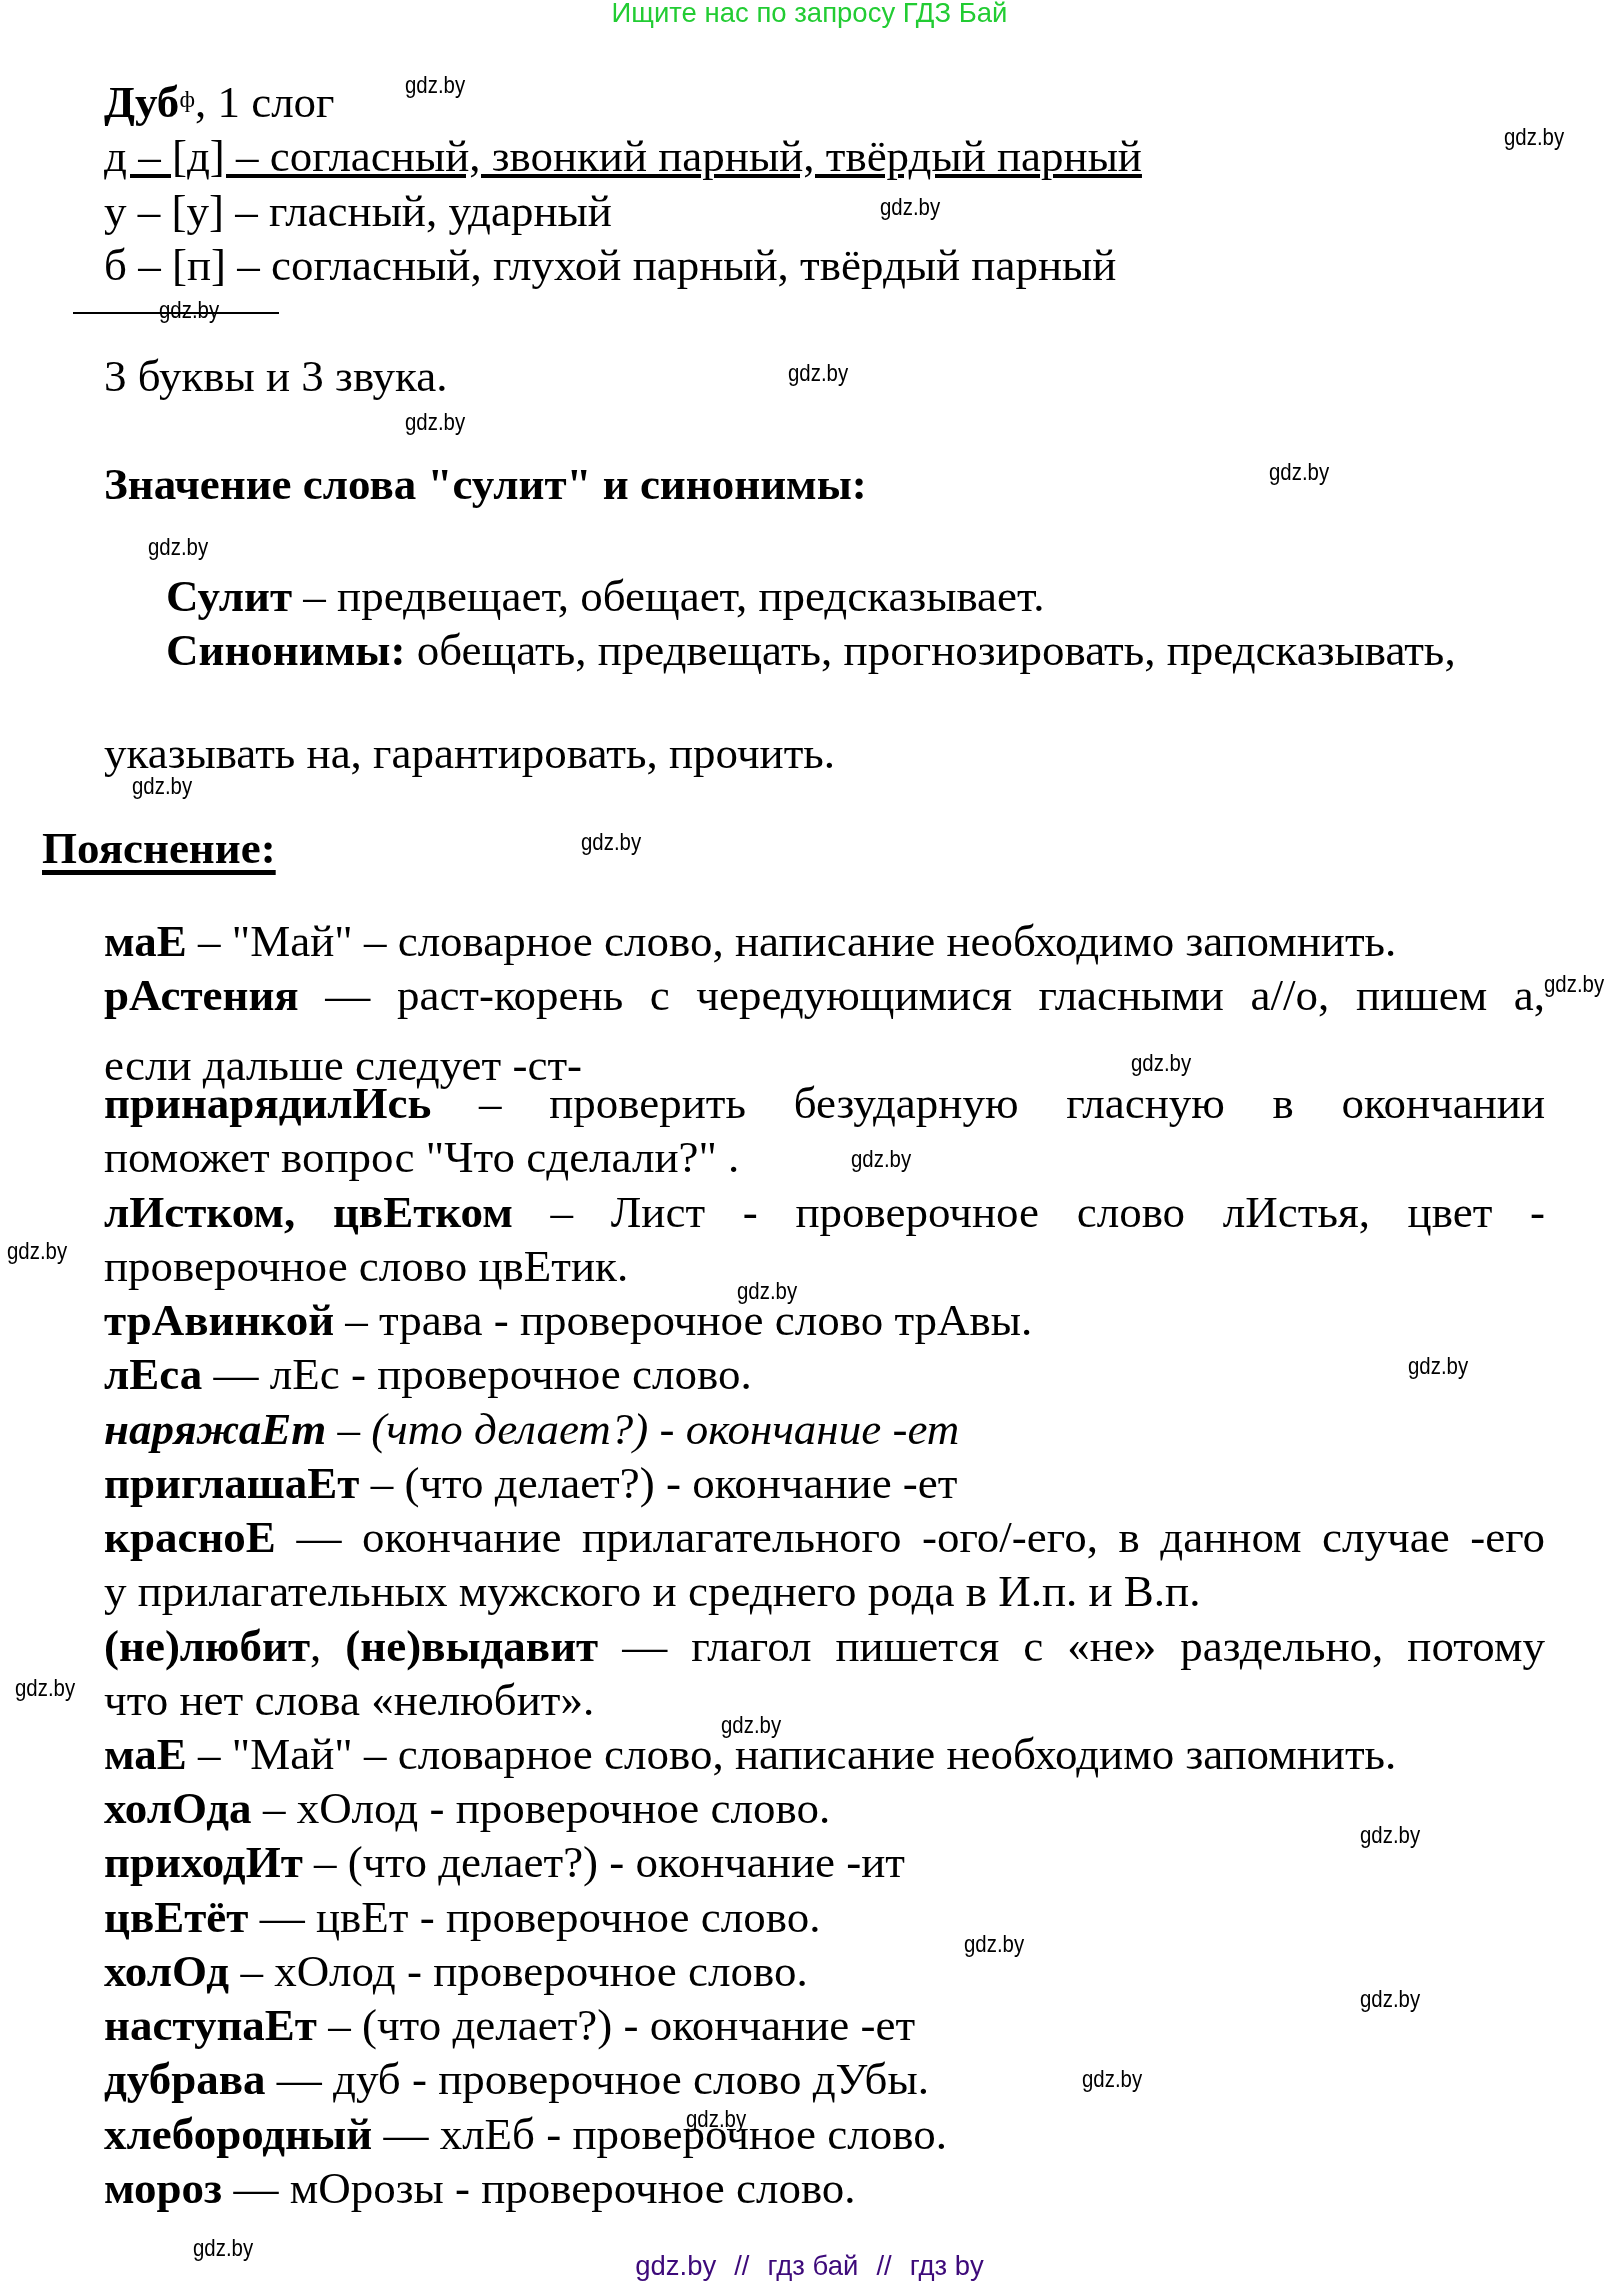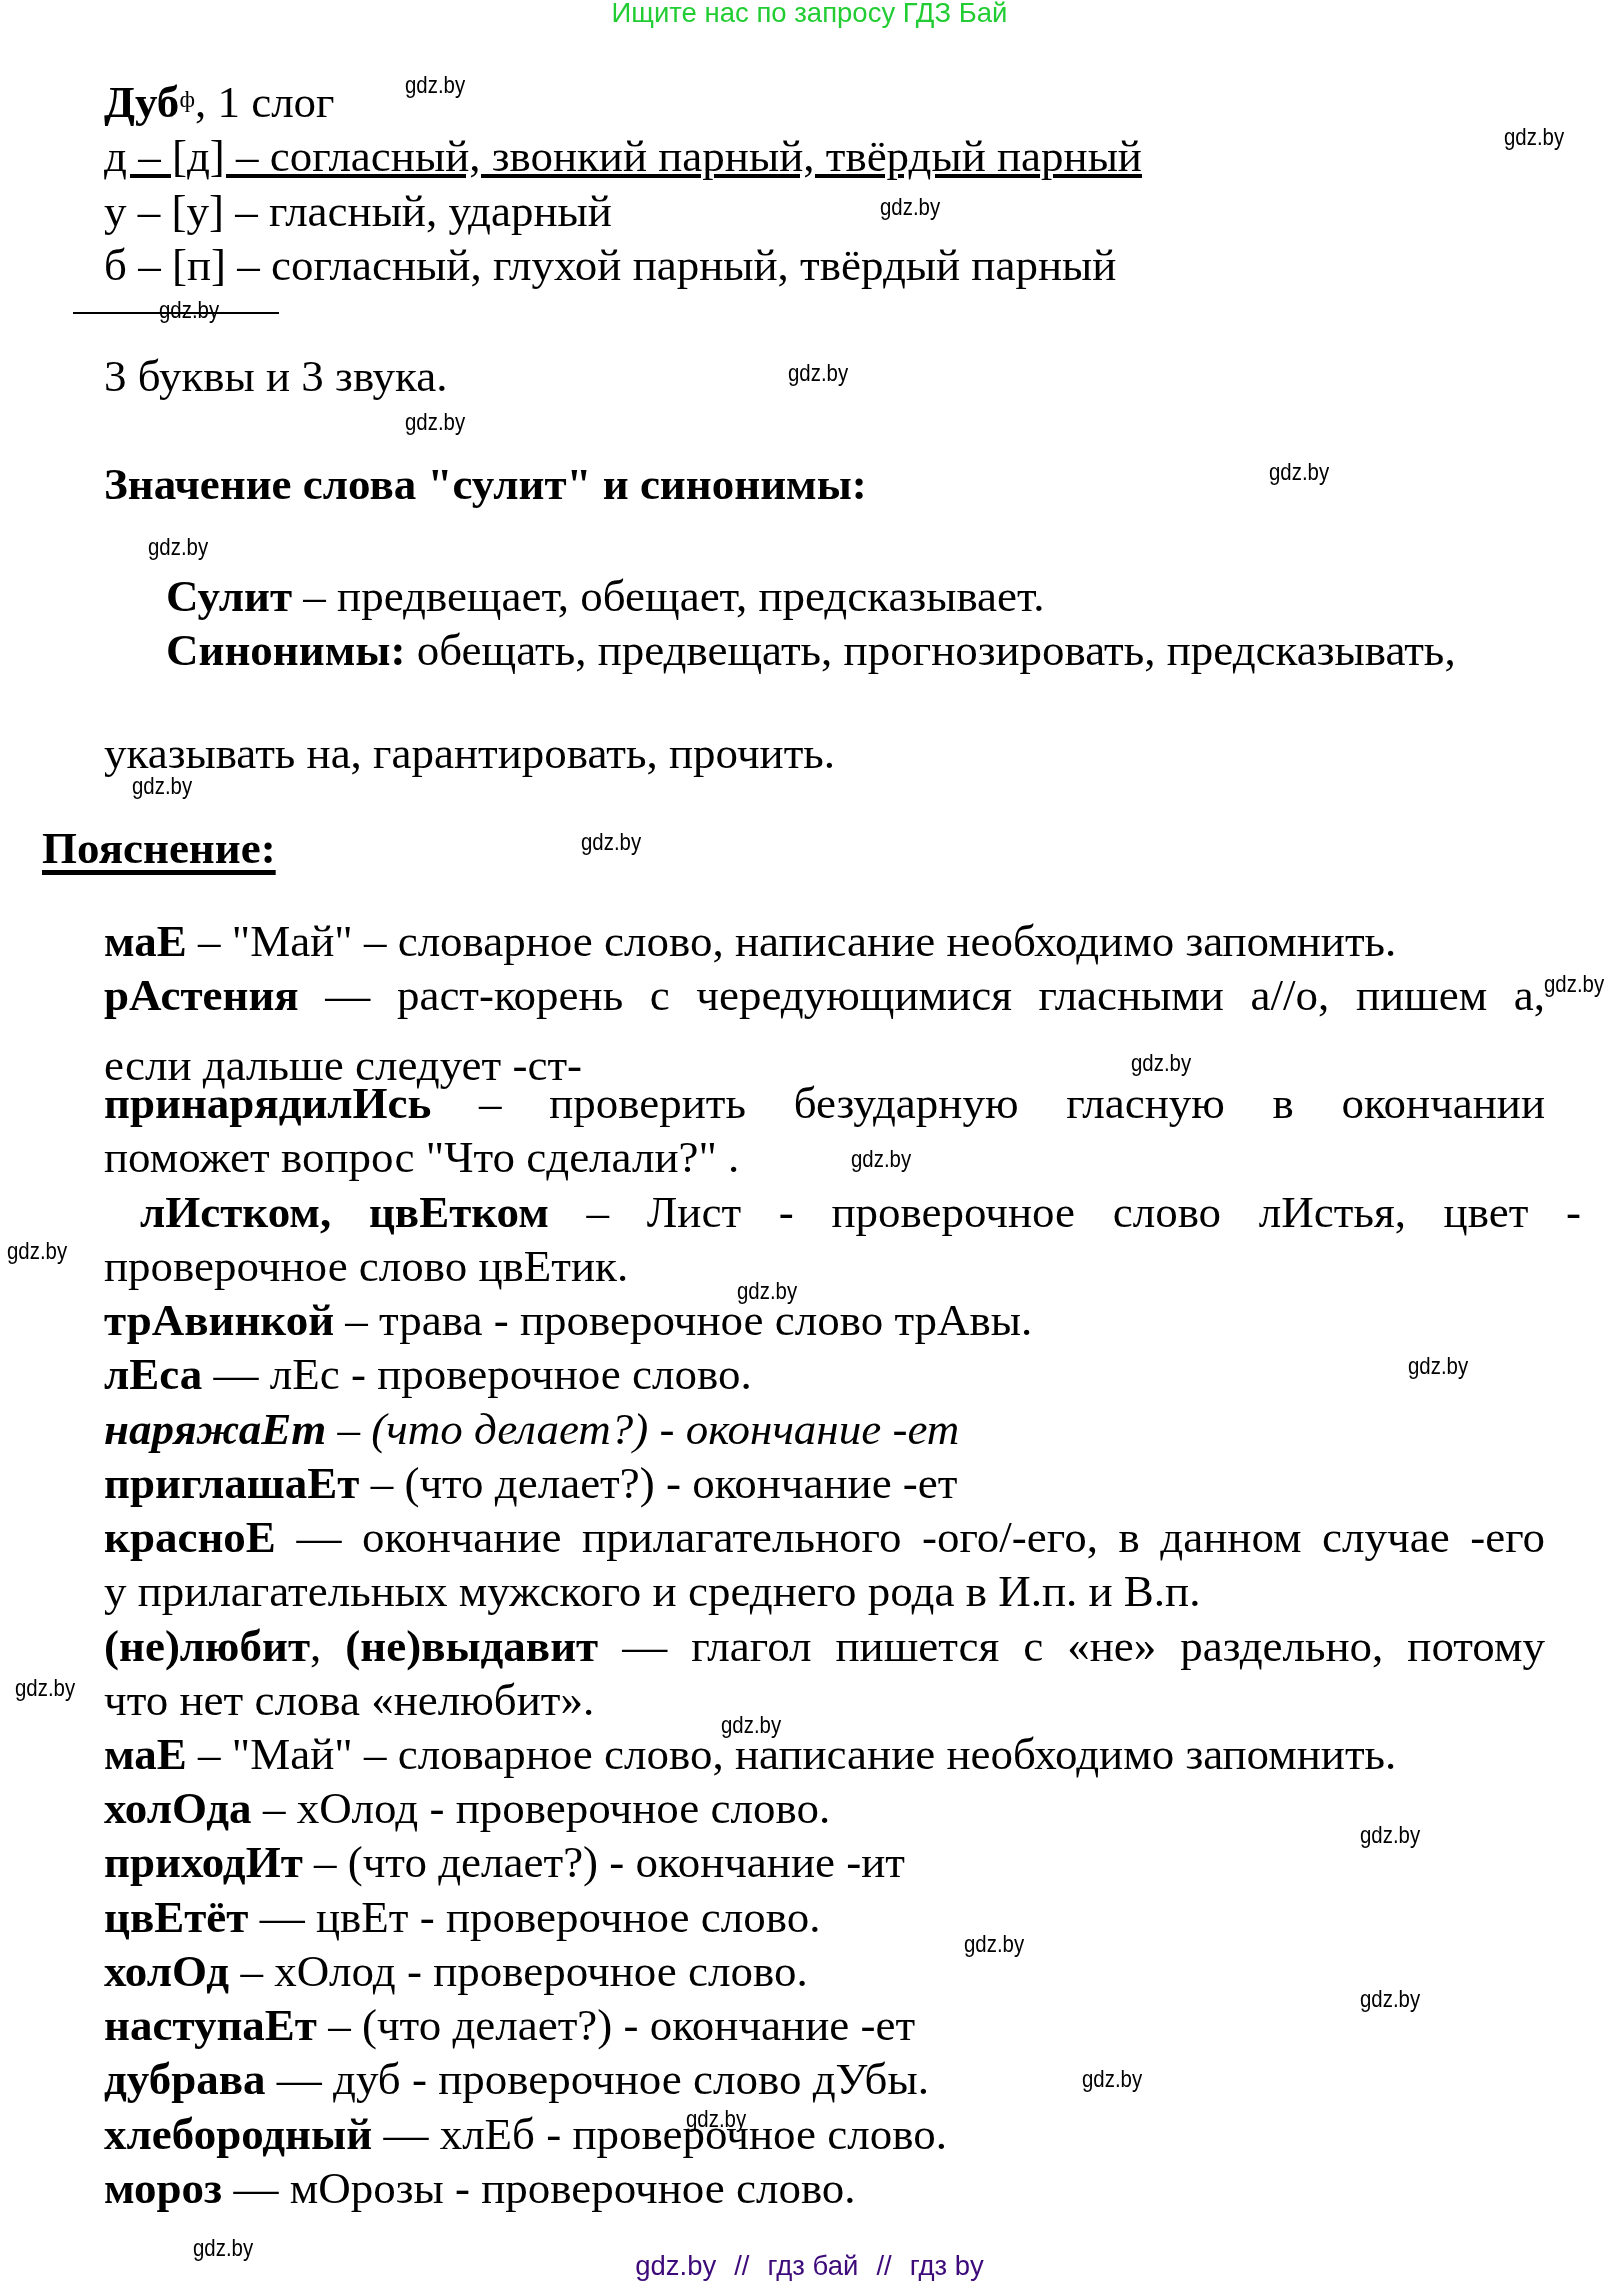--- a/index.html
+++ b/index.html
@@ -93,7 +93,7 @@
     <div class="line" style="top: 1023px; margin-top: 16px;">если дальше следует -ст-</div>
     <div class="line justify" style="top: 1077px;"><span class="b">принарядилИсь</span><span> – проверить безударную гласную в окончании</span></div>
     <div class="line" style="top: 1131px;">поможет вопрос "Что сделали?" .</div>
-    <div class="line justify" style="top: 1186px; margin-left: 36px;"><span class="b">лИстком, цвЕтком</span><span> – Лист - проверочное слово лИстья, цвет -</span></div>
+    <div class="line justify" style="top: 1186px;"><span class="b">лИстком, цвЕтком</span><span> – Лист - проверочное слово лИстья, цвет -</span></div>
     <div class="line" style="top: 1240px;">проверочное слово цвЕтик.</div>
     <div class="line" style="top: 1294px; text-align: center;"><span class="b">трАвинкой</span><span> – трава - проверочное слово трАвы.</span></div>
     <div class="line" style="top: 1348px;"><span class="b">лЕса</span><span> — лЕс - проверочное слово.</span></div>

